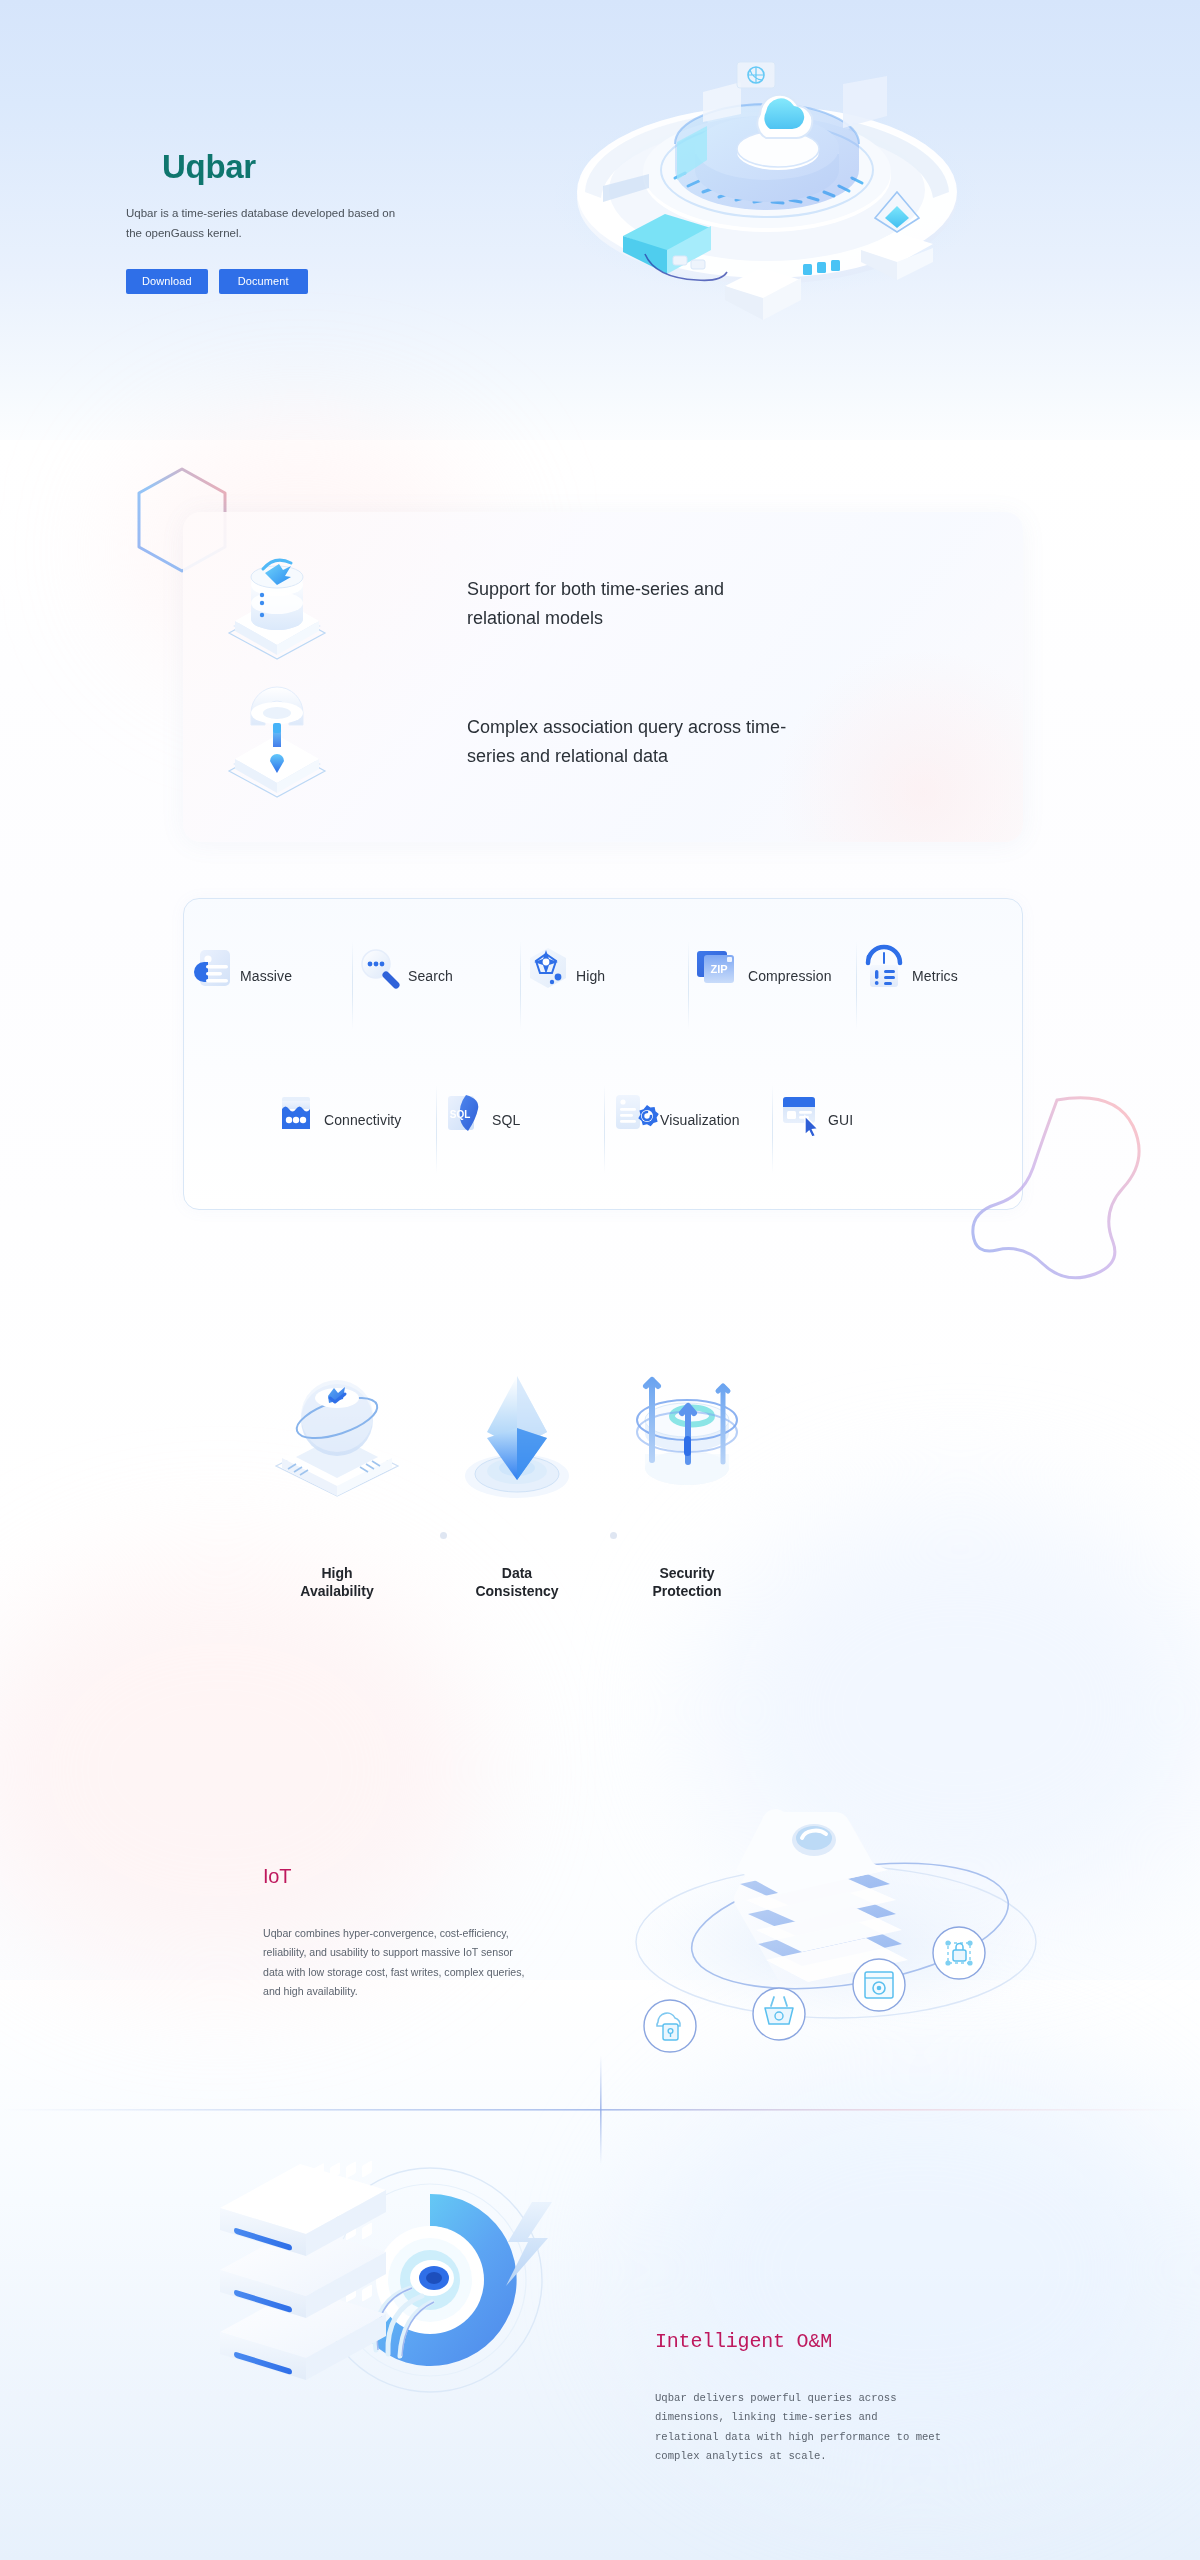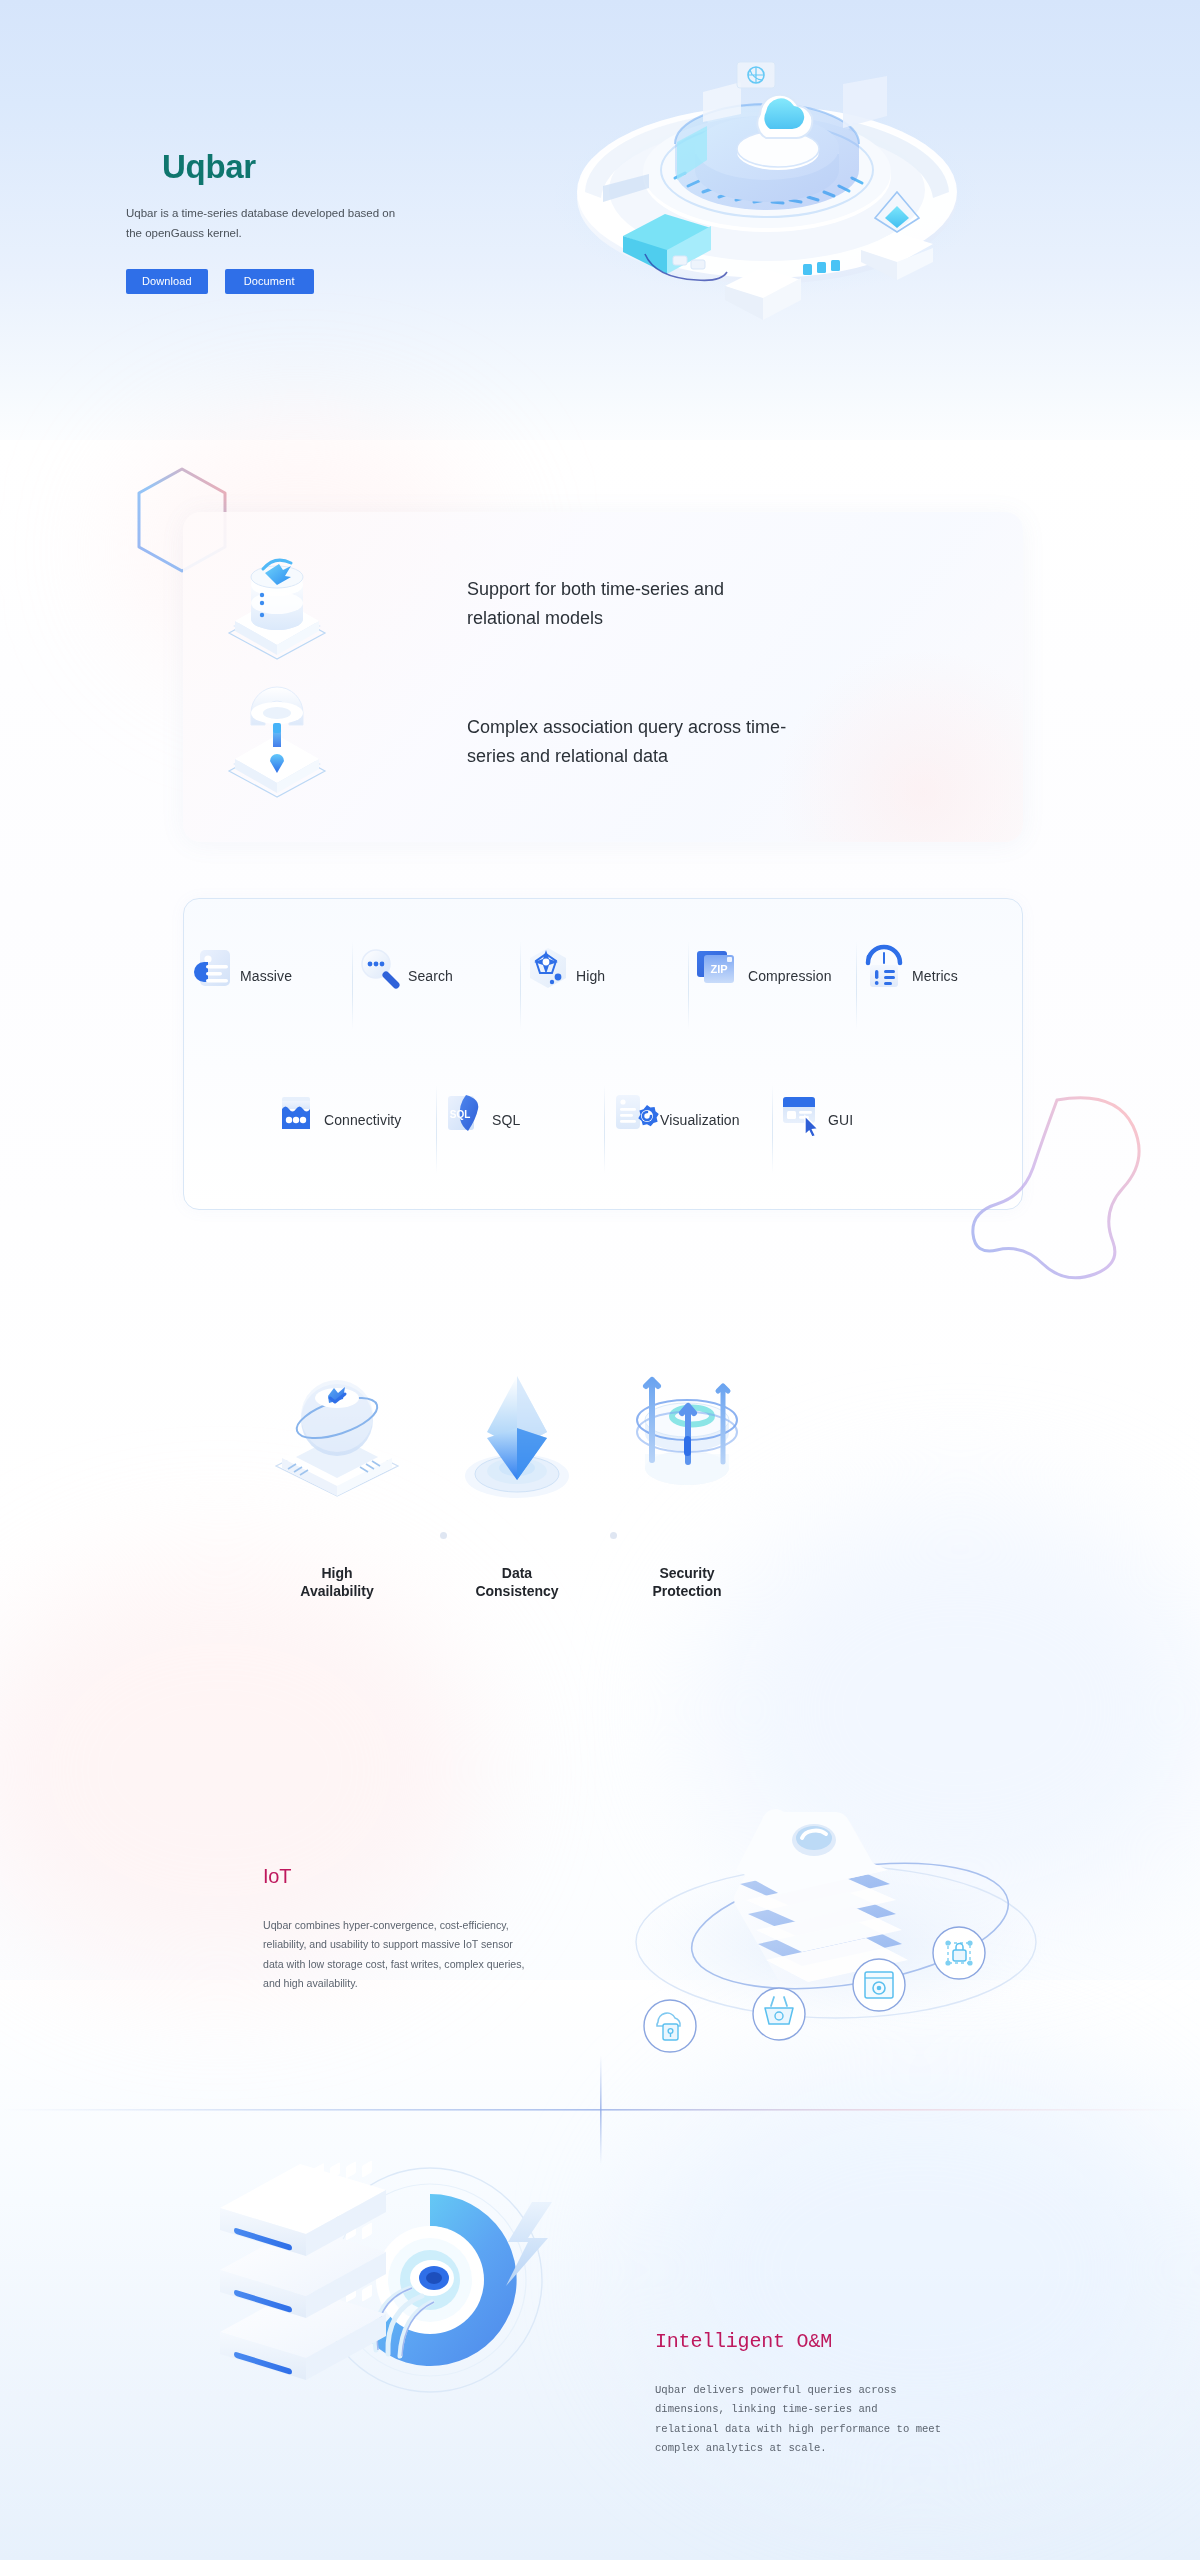--- a/index.html
+++ b/index.html
@@ -41,7 +41,7 @@
   .hero-sub{
     margin-top:18px;font-size:11.5px;line-height:1.72;color:#4a5159;max-width:280px;font-weight:400;
   }
-  .hero-actions{margin-top:26px;display:flex;gap:17px;}
+  .hero-actions{margin-top:26px;display:flex;gap:11px;}
   .btn{
     border:none;border-radius:2px;background:#2f6fe8;color:#fff;
     font-family:"Liberation Sans",sans-serif;font-size:11px;font-weight:400;

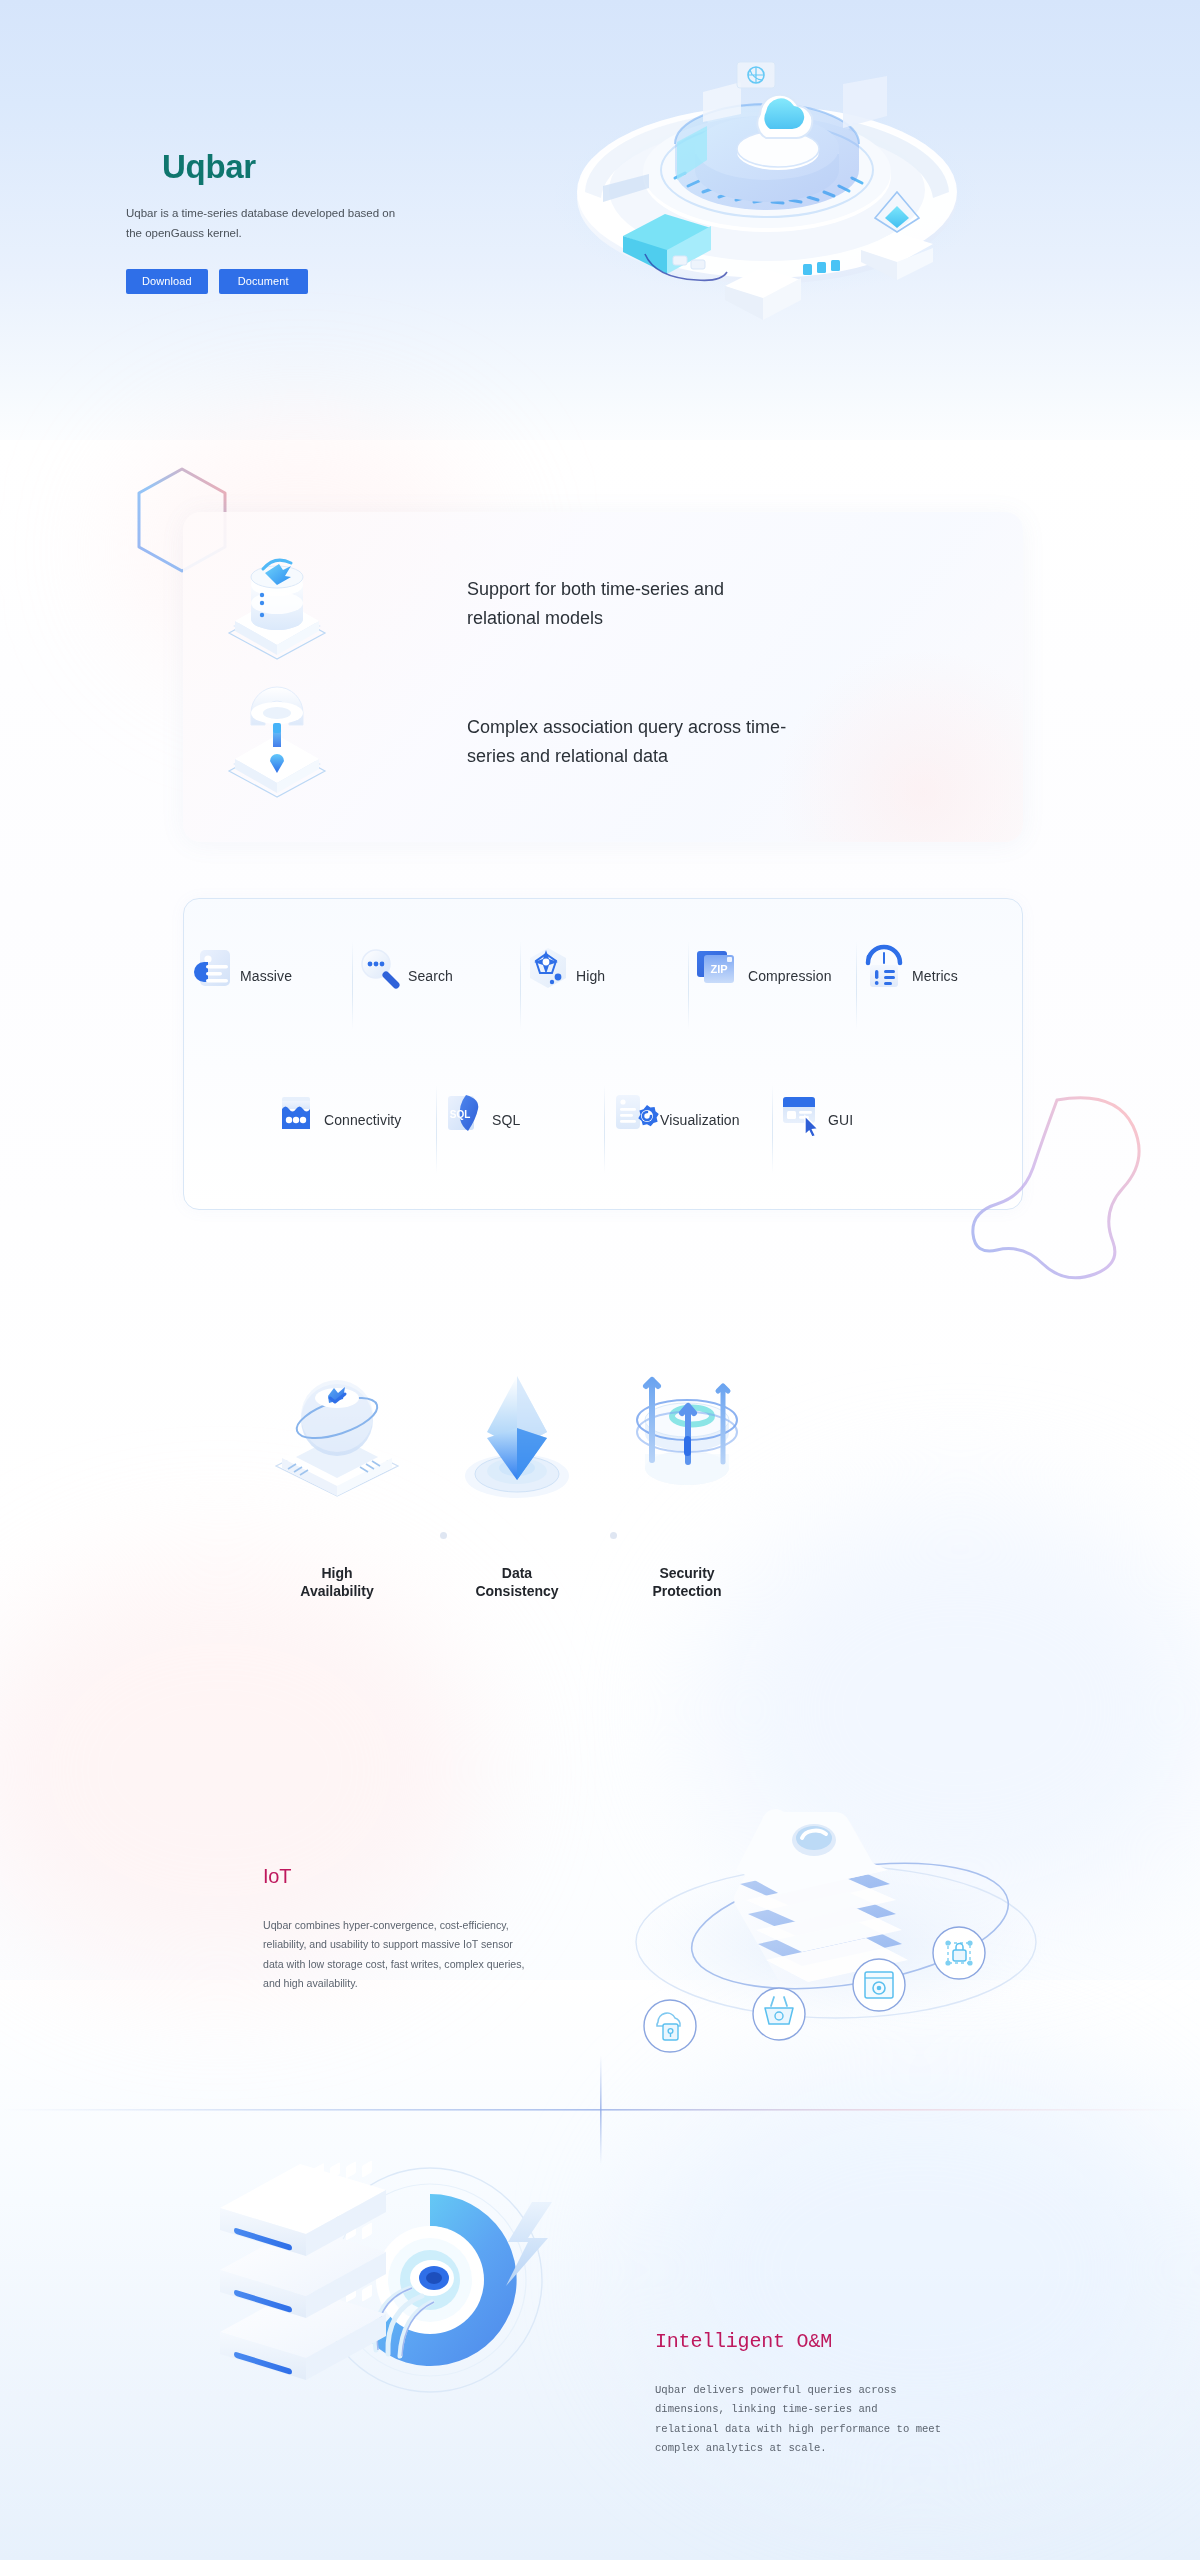--- a/index.html
+++ b/index.html
@@ -115,7 +115,7 @@
   .sec-iot{position:absolute;left:0;top:1770px;width:1200px;height:340px;}
   .iot-copy{position:absolute;left:263px;top:95px;width:270px;}
   .sec-h{font-size:20px;font-weight:400;color:#be185d;letter-spacing:-.2px;}
-  .sec-p{margin-top:28px;font-size:10.6px;line-height:1.82;color:#5c646f;}
+  .sec-p{margin-top:36px;font-size:10.6px;line-height:1.82;color:#5c646f;}
   .iot-art{position:absolute;left:600px;top:-20px;width:460px;height:340px;}
 
   

